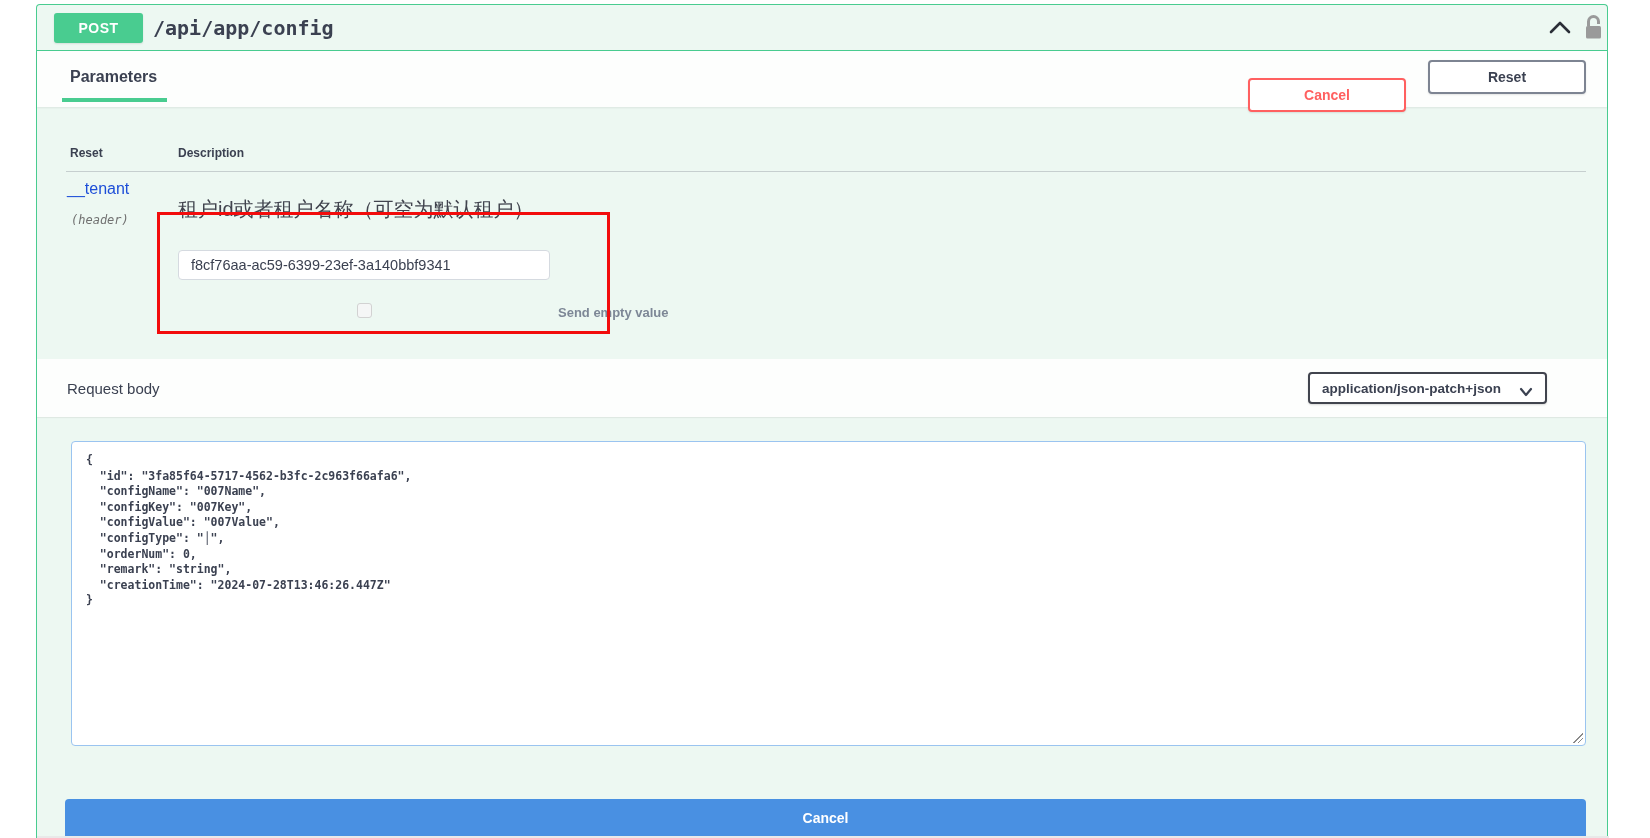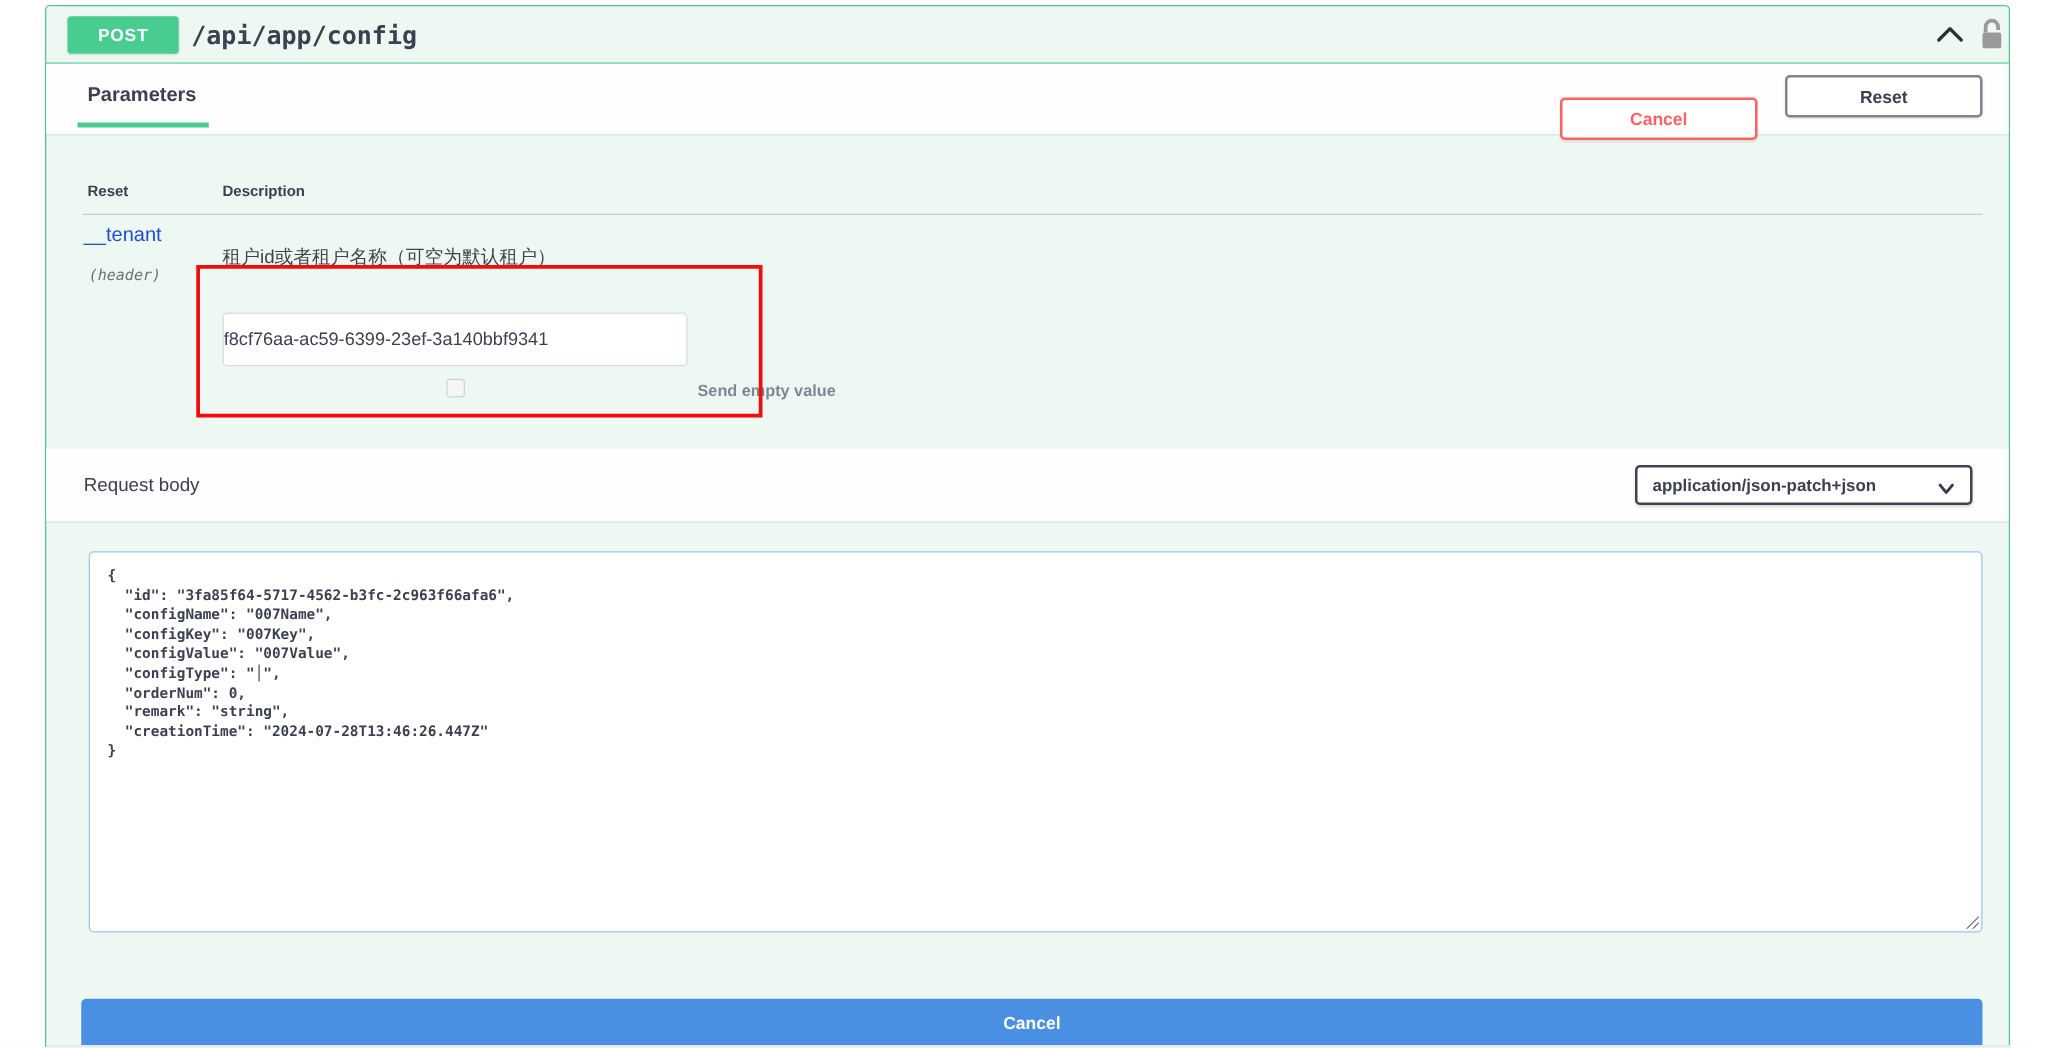--- a/index.html
+++ b/index.html
@@ -45,7 +45,7 @@
   .param-name { position:absolute; left:30px; top:175px; font-size:16px; color:#1d4ed8; }
   .param-in { position:absolute; left:34px; top:208px; font-size:12px; font-style:italic;
               font-family:"DejaVu Sans Mono","Liberation Mono",monospace; color:#707070; }
-  .param-desc { position:absolute; left:141px; top:191px; font-size:15px; color:#41444e; }
+  .param-desc { position:absolute; left:141px; top:191px; font-size:20px; color:#41444e; }
   .param-input { position:absolute; left:141px; top:245px; width:372px; height:43px;
                  border:1px solid #d5dae0; border-radius:4px; background:#fff; padding:0 0;
                  font-size:14.5px; color:#3b4151; font-family:"Liberation Sans","DejaVu Sans",sans-serif;

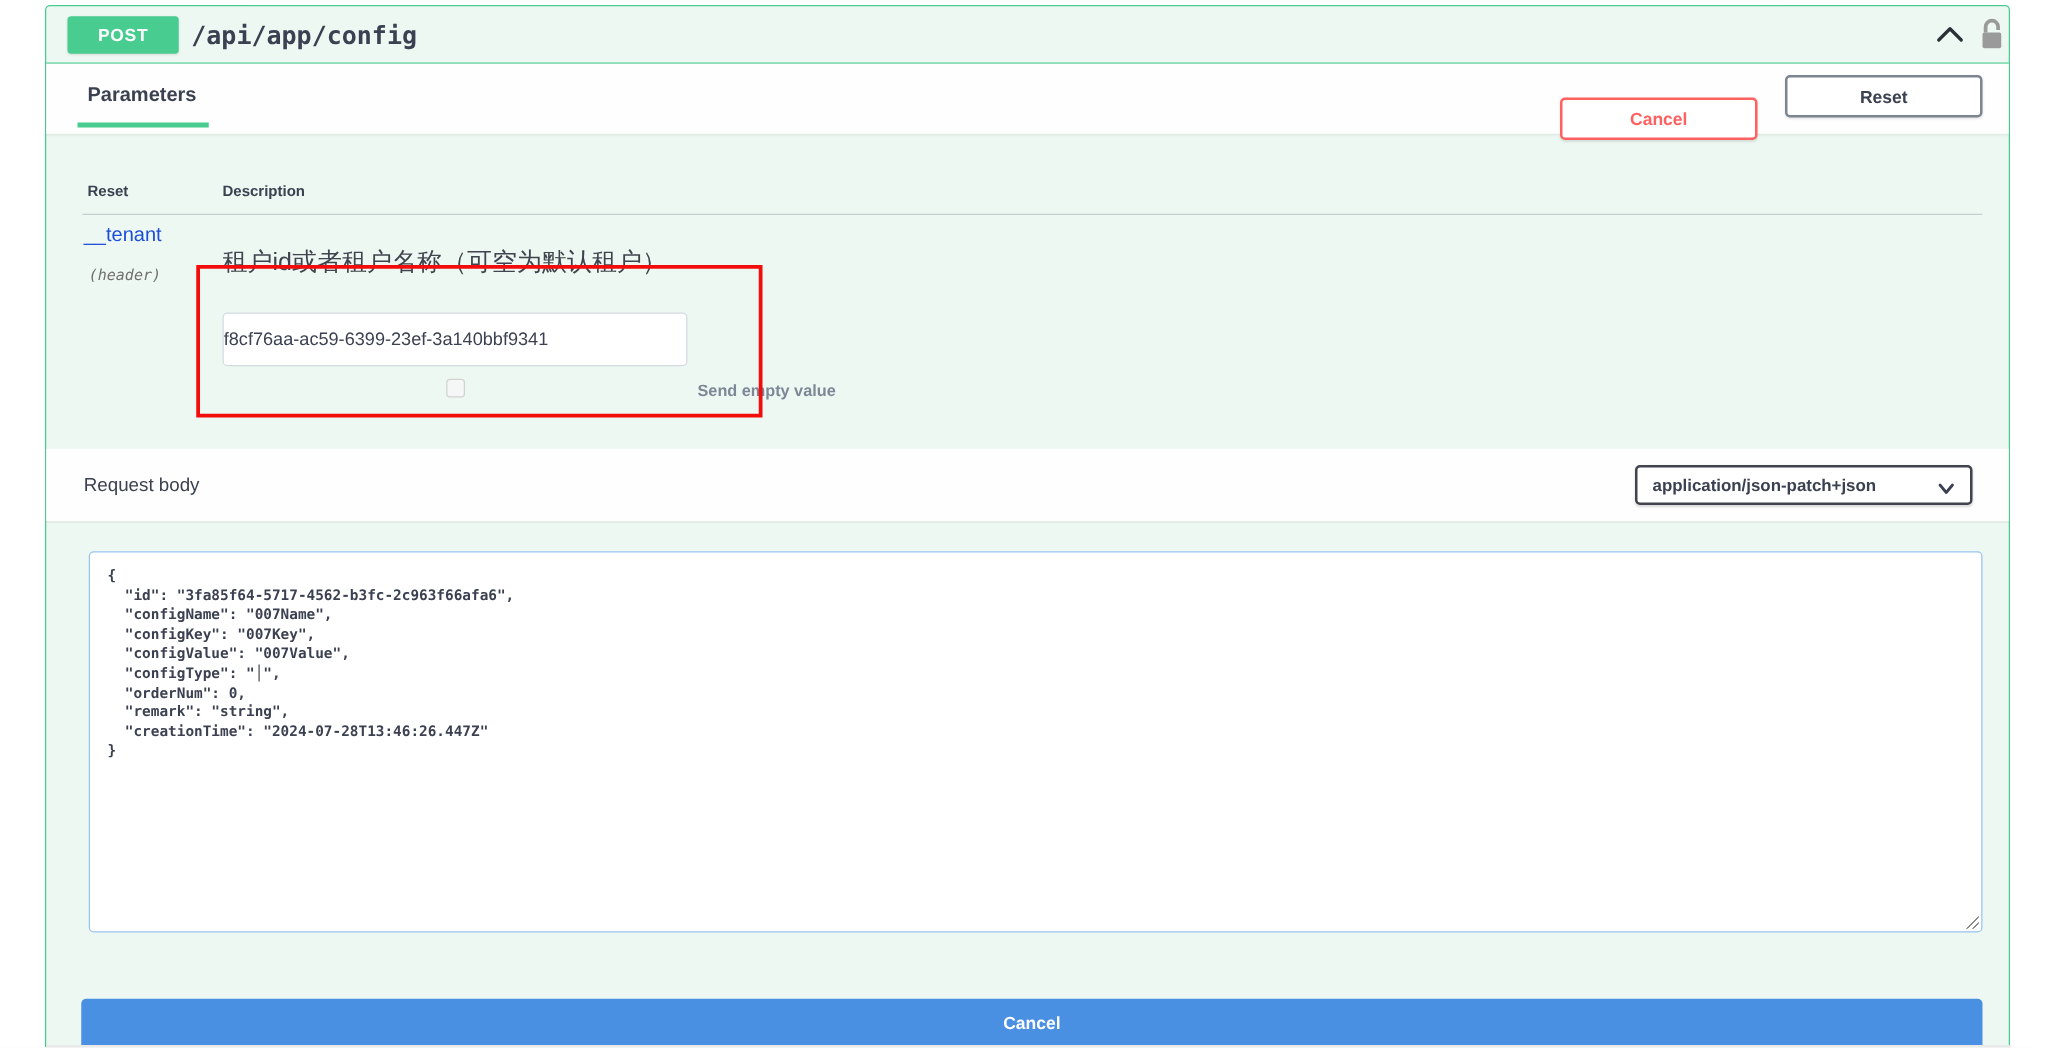--- a/index.html
+++ b/index.html
@@ -46,8 +46,8 @@
   .param-in { position:absolute; left:34px; top:208px; font-size:12px; font-style:italic;
               font-family:"DejaVu Sans Mono","Liberation Mono",monospace; color:#707070; }
   .param-desc { position:absolute; left:141px; top:191px; font-size:20px; color:#41444e; }
-  .param-input { position:absolute; left:141px; top:245px; width:372px; height:43px;
-                 border:1px solid #d5dae0; border-radius:4px; background:#fff; padding:0 0;
+  .param-input { position:absolute; left:141px; top:245px; width:372px; height:30px;
+                 border:1px solid #d5dae0; border-radius:4px; background:#fff; padding:0 12px;
                  font-size:14.5px; color:#3b4151; font-family:"Liberation Sans","DejaVu Sans",sans-serif;
                  outline:none; }
   .empty-checkbox { position:absolute; left:320px; top:298px; width:15px; height:15px;

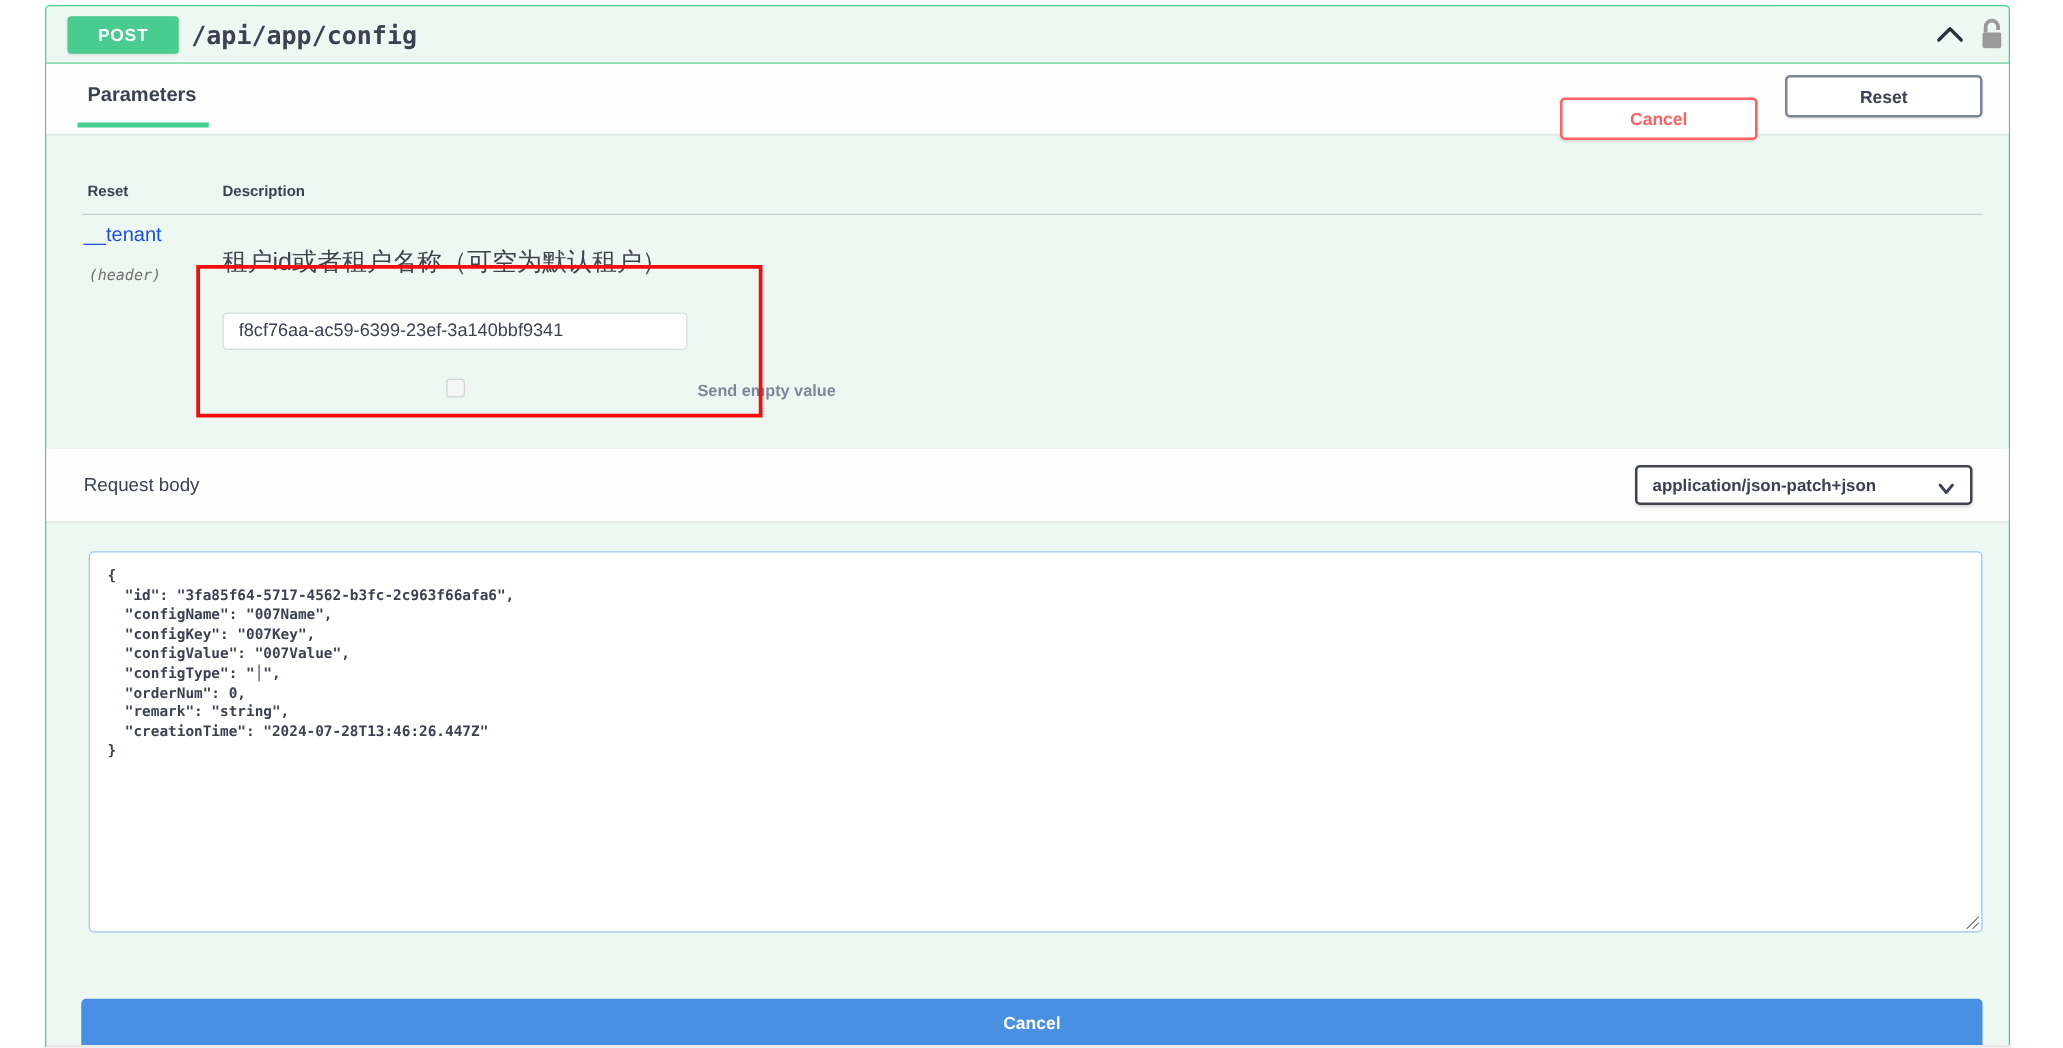--- a/index.html
+++ b/index.html
@@ -63,7 +63,7 @@
                  background:rgba(255,255,255,.85); box-shadow:0 1px 1px rgba(0,0,0,.06); }
   .body-title { position:absolute; left:30px; top:0; height:58px; display:flex; align-items:center;
                 font-size:15px; color:#3b4151; }
-  .content-type-select { position:absolute; left:1271px; top:13px; width:270px; height:32px;
+  .content-type-select { position:absolute; left:1271px; top:13px; width:239px; height:32px;
                          background:#fff; border:2px solid #41444e; border-radius:4px;
                          display:flex; align-items:center; cursor:pointer;
                          box-shadow:0 1px 2px rgba(0,0,0,.15); }

